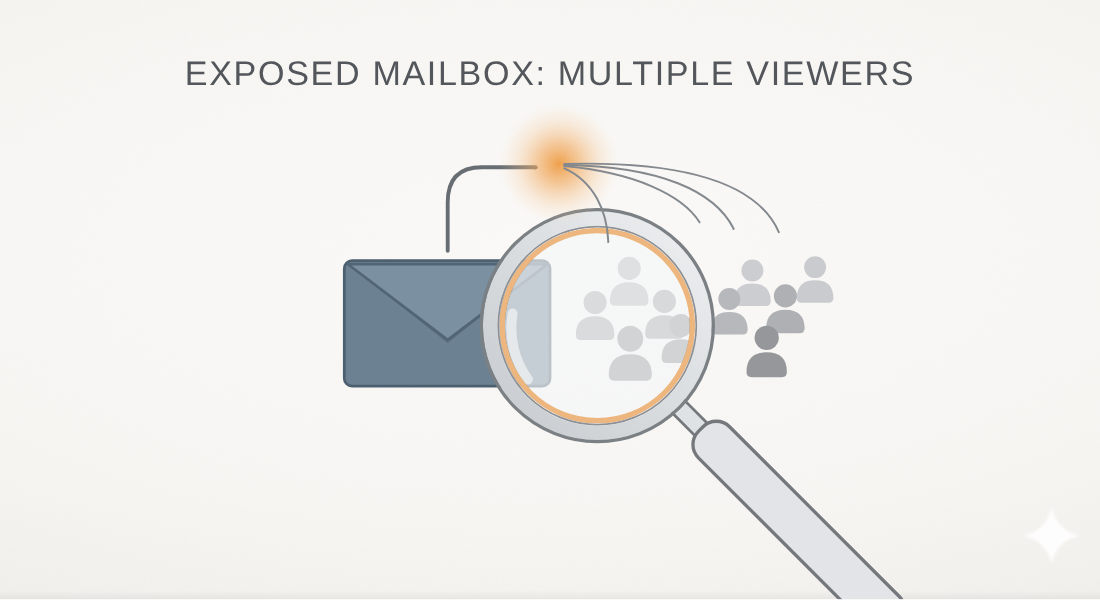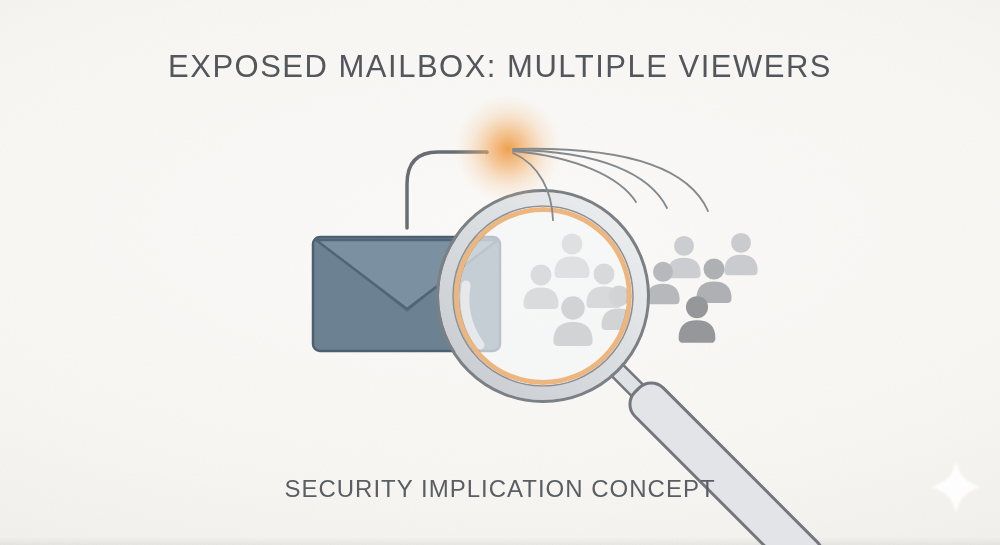--- a/index.html
+++ b/index.html
@@ -125,7 +125,6 @@
     <path d="M 956 461 Q 960 482 981 487 Q 960 492 956 513 Q 952 492 931 487 Q 952 482 956 461 Z" fill="#ffffff" opacity="0.9" filter="url(#softBlur)"></path>
   </svg>
 
-  <div class="caption">SECURITY IMPLICATION CONCEPT</div>
 </div>
 
 </body></html>

